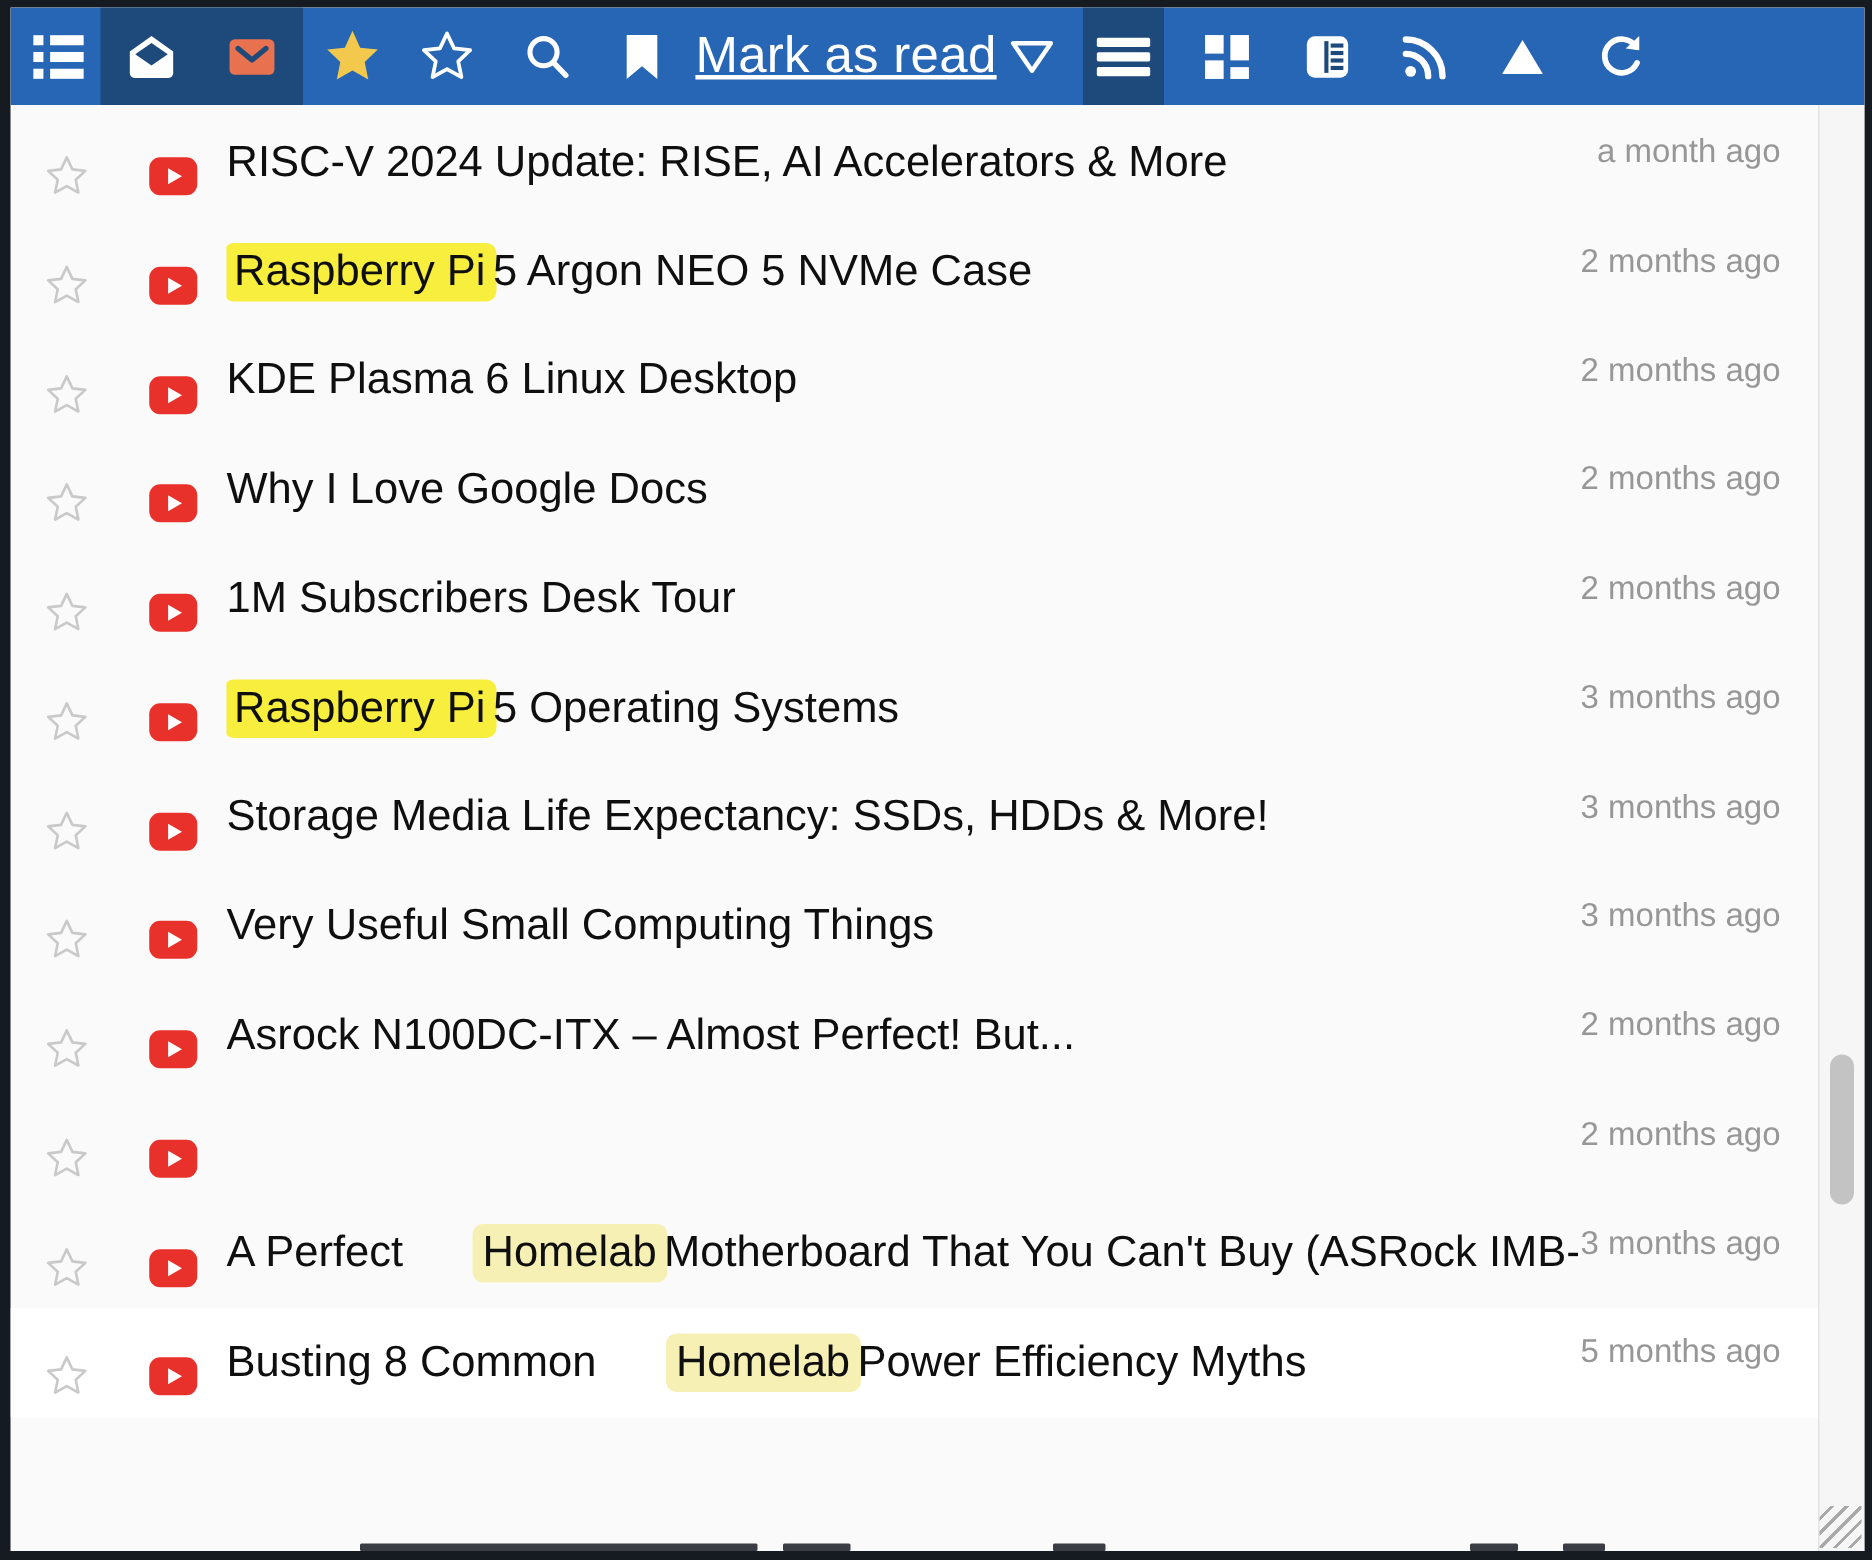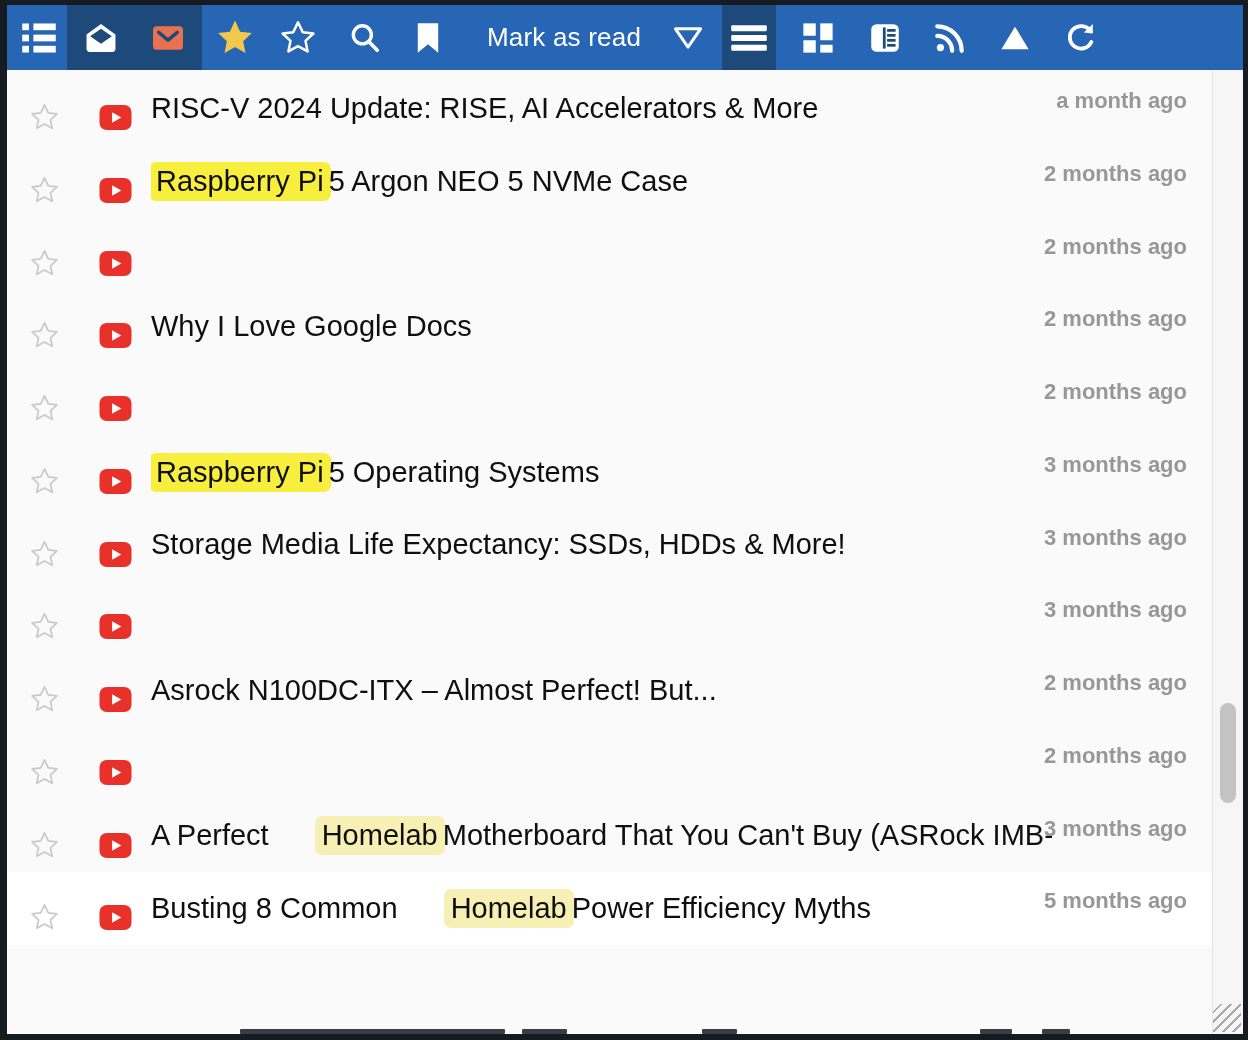--- a/index.html
+++ b/index.html
@@ -31,7 +31,7 @@
   .tb-label{
     position:absolute;left:467px;top:0;width:180px;height:65px;
     display:flex;align-items:center;justify-content:center;
-    color:#fff;font-size:26px;letter-spacing:.2px;white-space:nowrap;
+    color:#fff;font-size:34px;letter-spacing:.2px;white-space:nowrap;text-decoration:underline;
   }
   .tb-btn svg{display:block;}
   

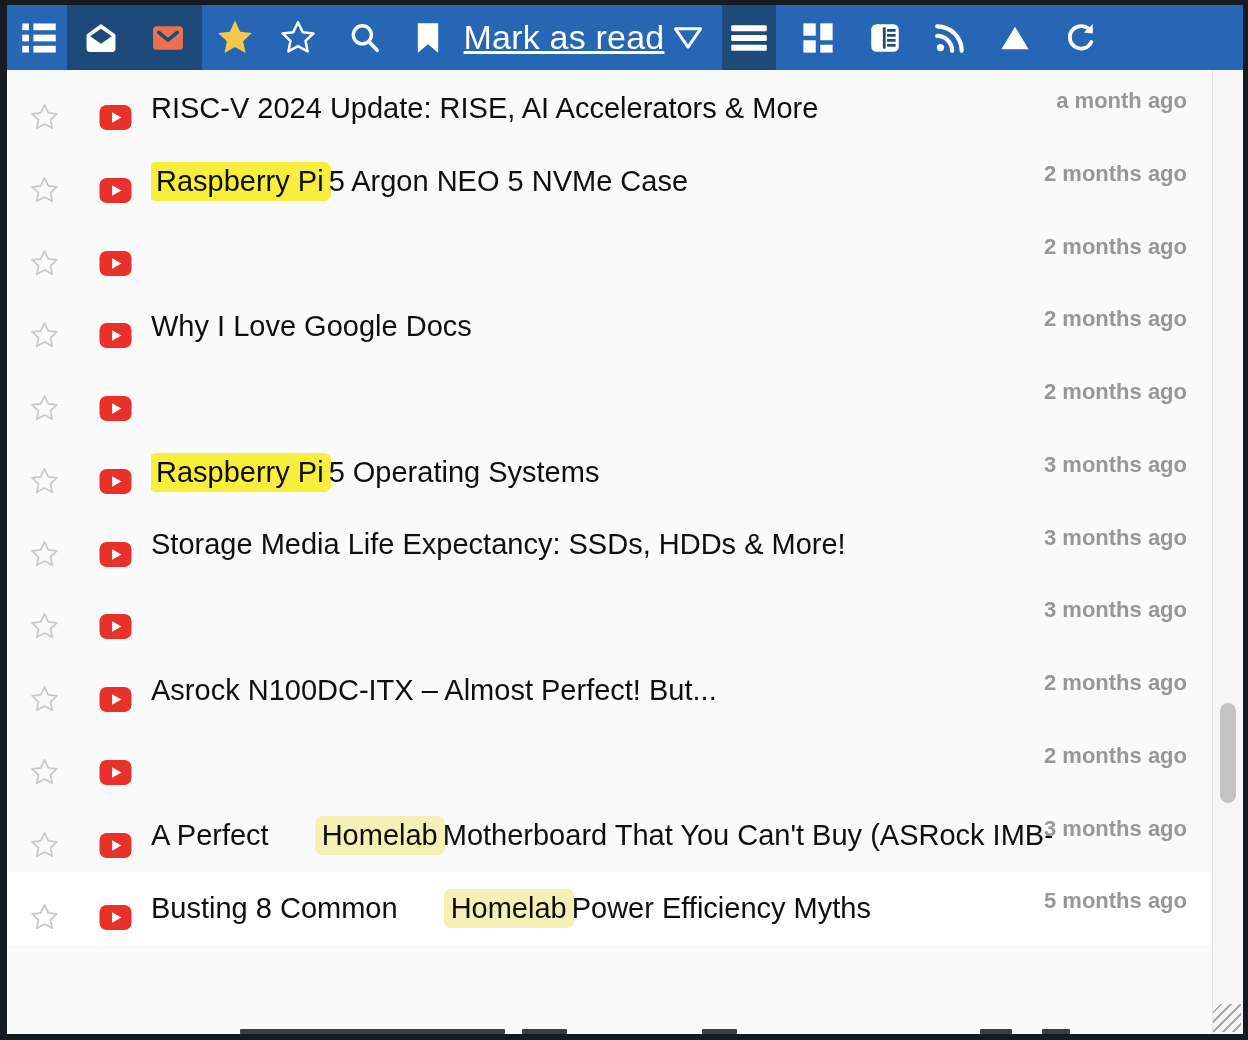--- a/index.html
+++ b/index.html
@@ -53,7 +53,7 @@
   .hl.pale{background:var(--hl-pale,#f7f0b4);margin-left:46px;}
   .row-time{
     position:absolute;right:25px;top:16px;
-    font-size:22px;color:var(--time-gray,#979797);white-space:nowrap;font-weight:bold;
+    font-size:22px;color:var(--time-gray,#979797);white-space:nowrap;
   }
   
   .cutoff{position:absolute;left:0;bottom:0;width:1205px;height:6px;}

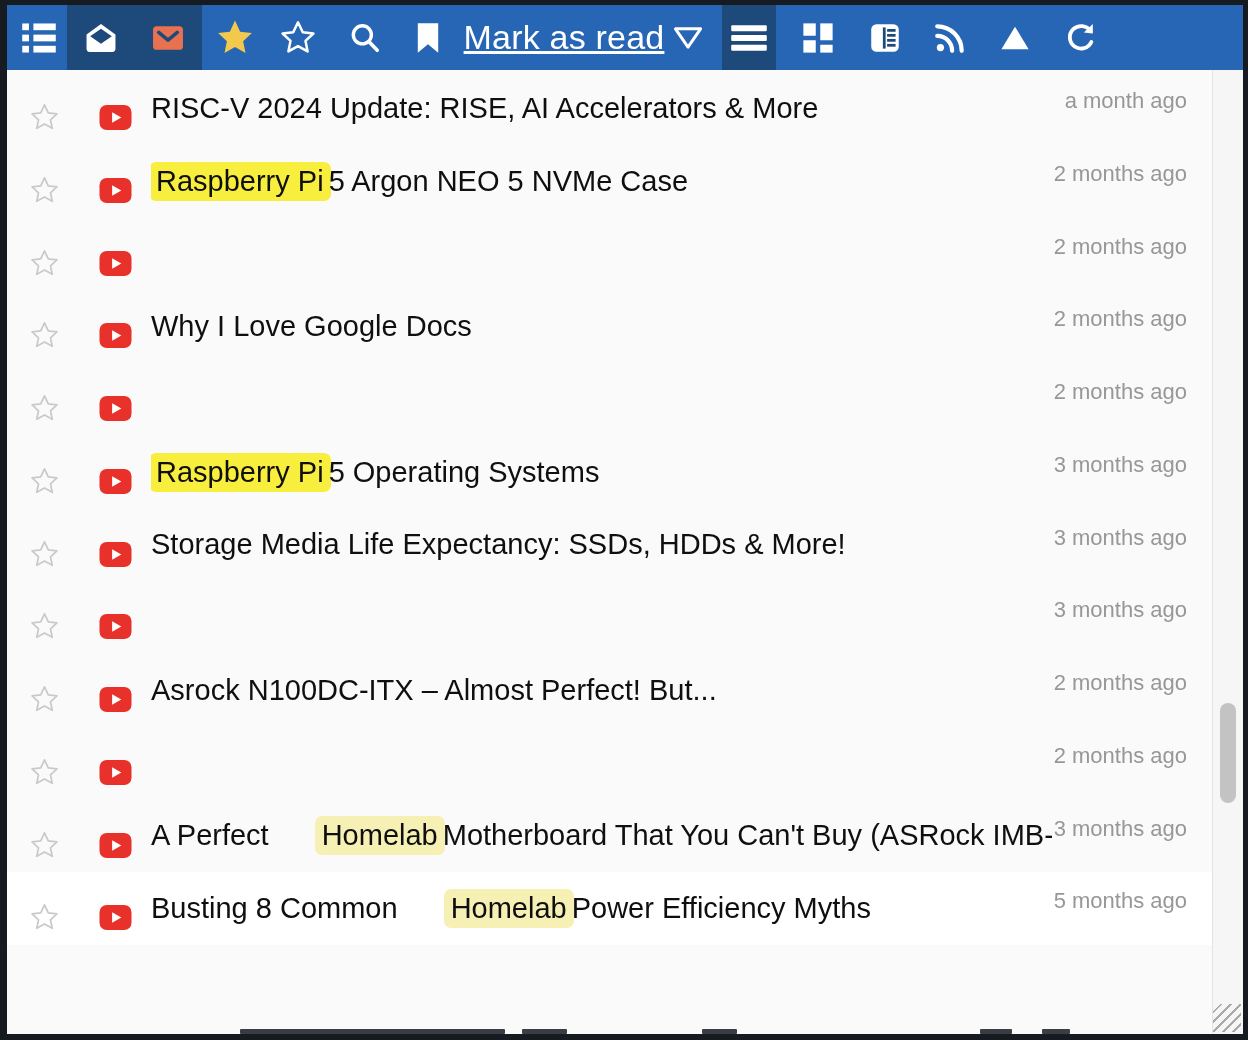--- a/index.html
+++ b/index.html
@@ -278,6 +278,9 @@
         <path d="M13.5 8 L23 13.5 L13.5 19 Z" fill="#fff"></path>
       </svg>
     </span>
+    <span class="row-title">
+            <span>KDE Plasma 6 Linux Desktop</span>
+          </span>
     <span class="row-time">2 months ago</span>
   </div>
 

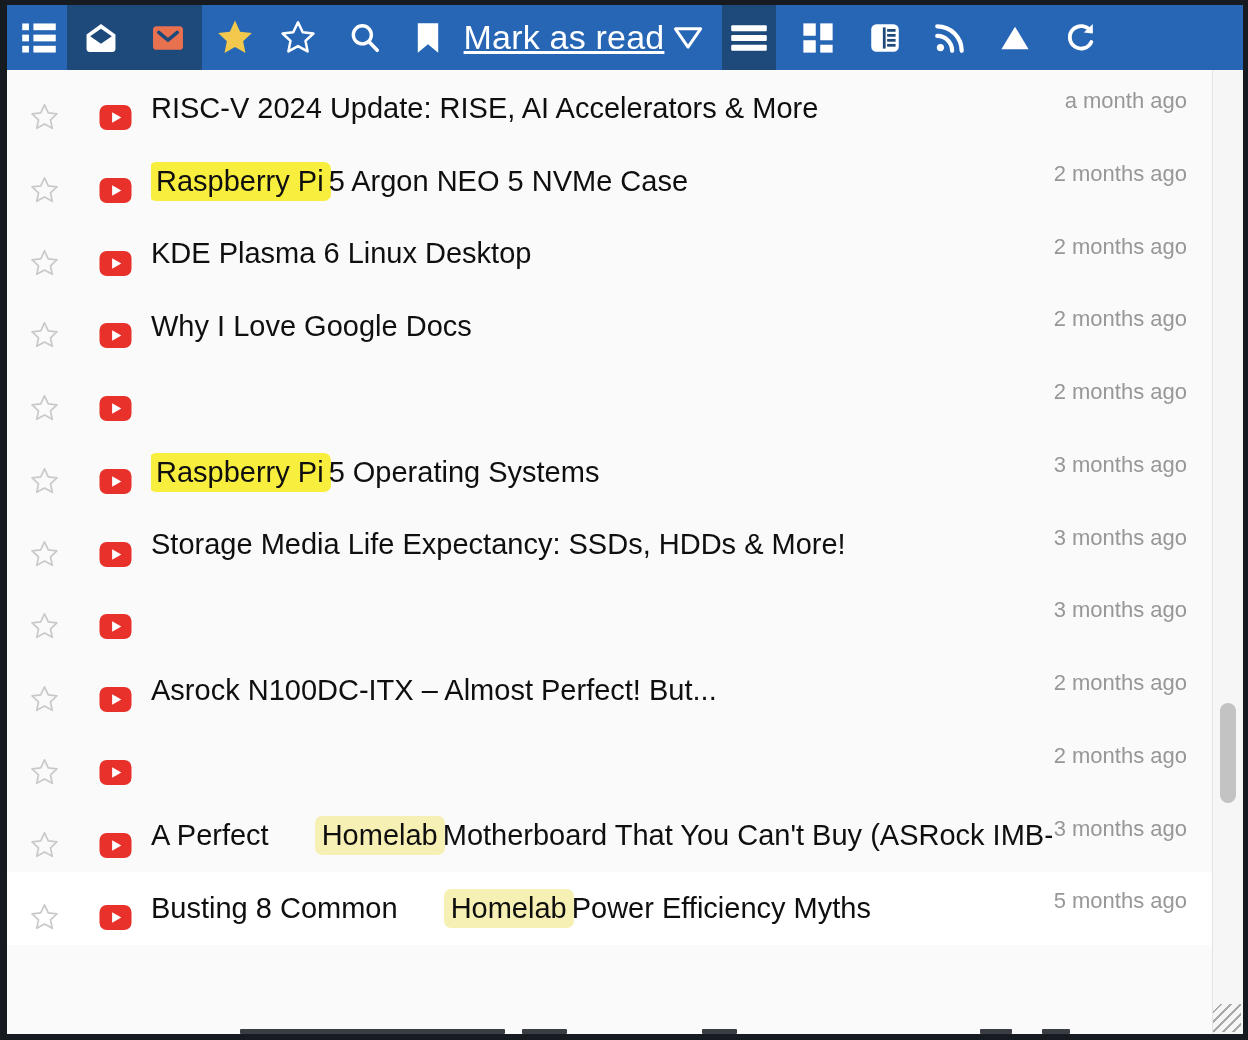--- a/index.html
+++ b/index.html
@@ -314,6 +314,9 @@
         <path d="M13.5 8 L23 13.5 L13.5 19 Z" fill="#fff"></path>
       </svg>
     </span>
+    <span class="row-title">
+            <span>1M Subscribers Desk Tour</span>
+          </span>
     <span class="row-time">2 months ago</span>
   </div>
 

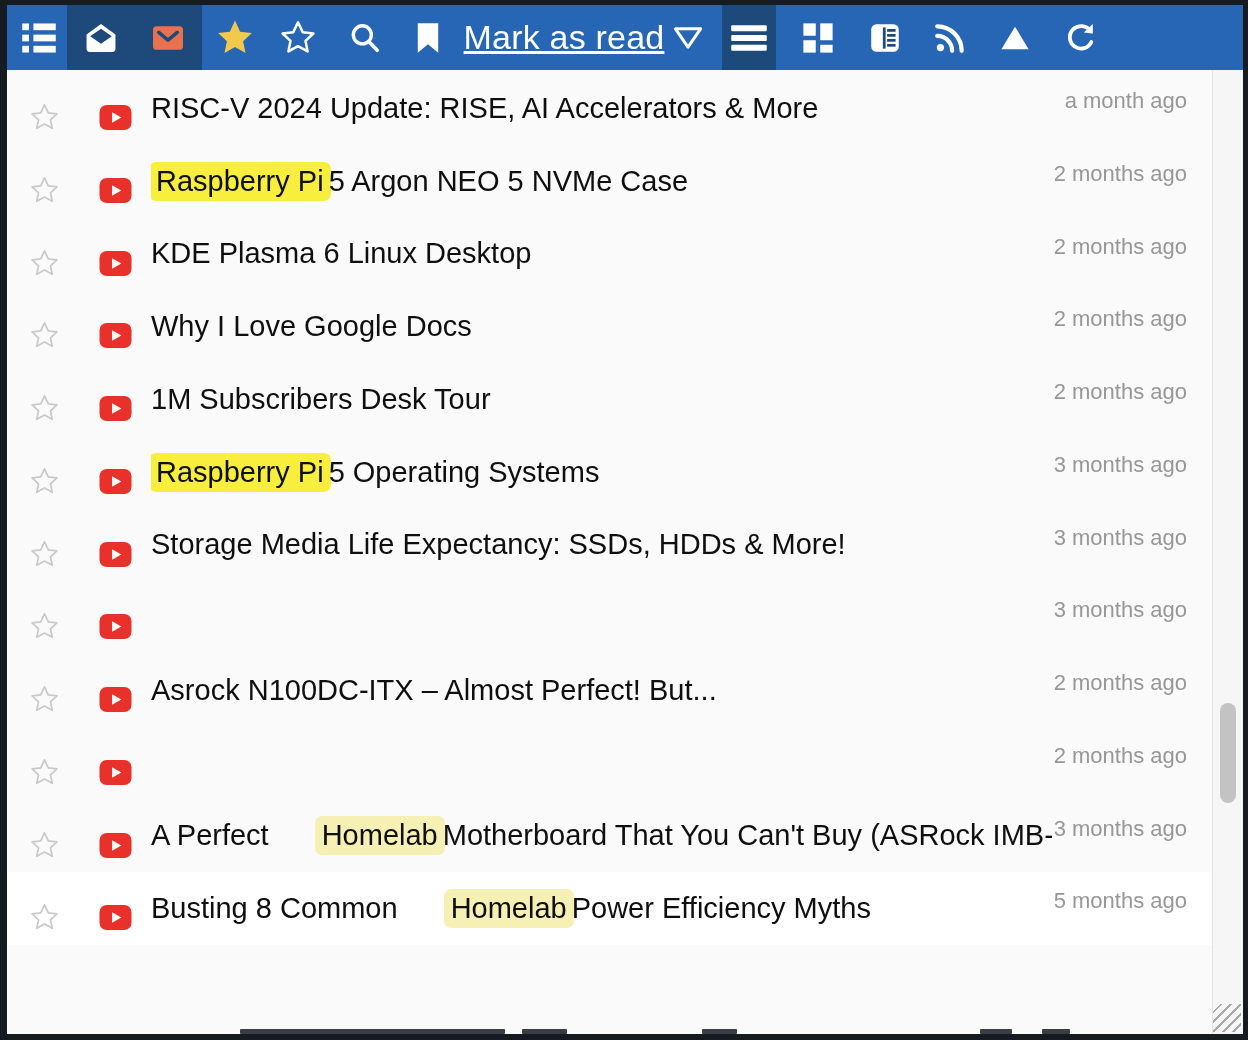--- a/index.html
+++ b/index.html
@@ -369,6 +369,9 @@
         <path d="M13.5 8 L23 13.5 L13.5 19 Z" fill="#fff"></path>
       </svg>
     </span>
+    <span class="row-title">
+            <span>Very Useful Small Computing Things</span>
+          </span>
     <span class="row-time">3 months ago</span>
   </div>
 

